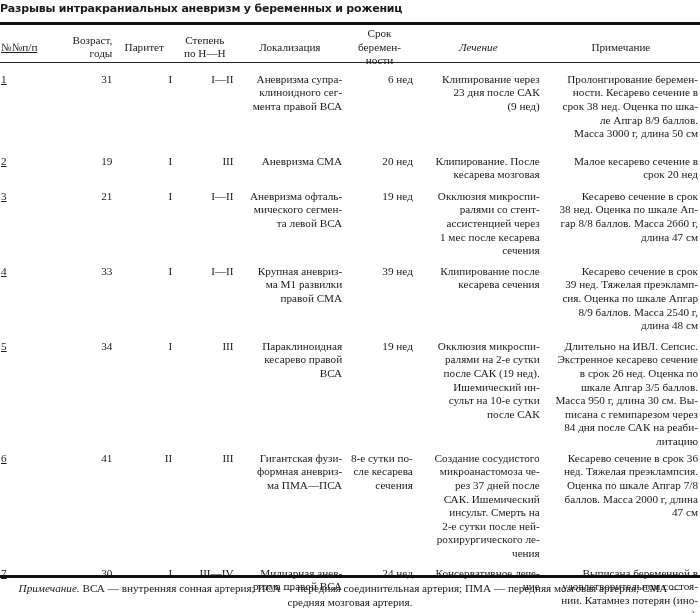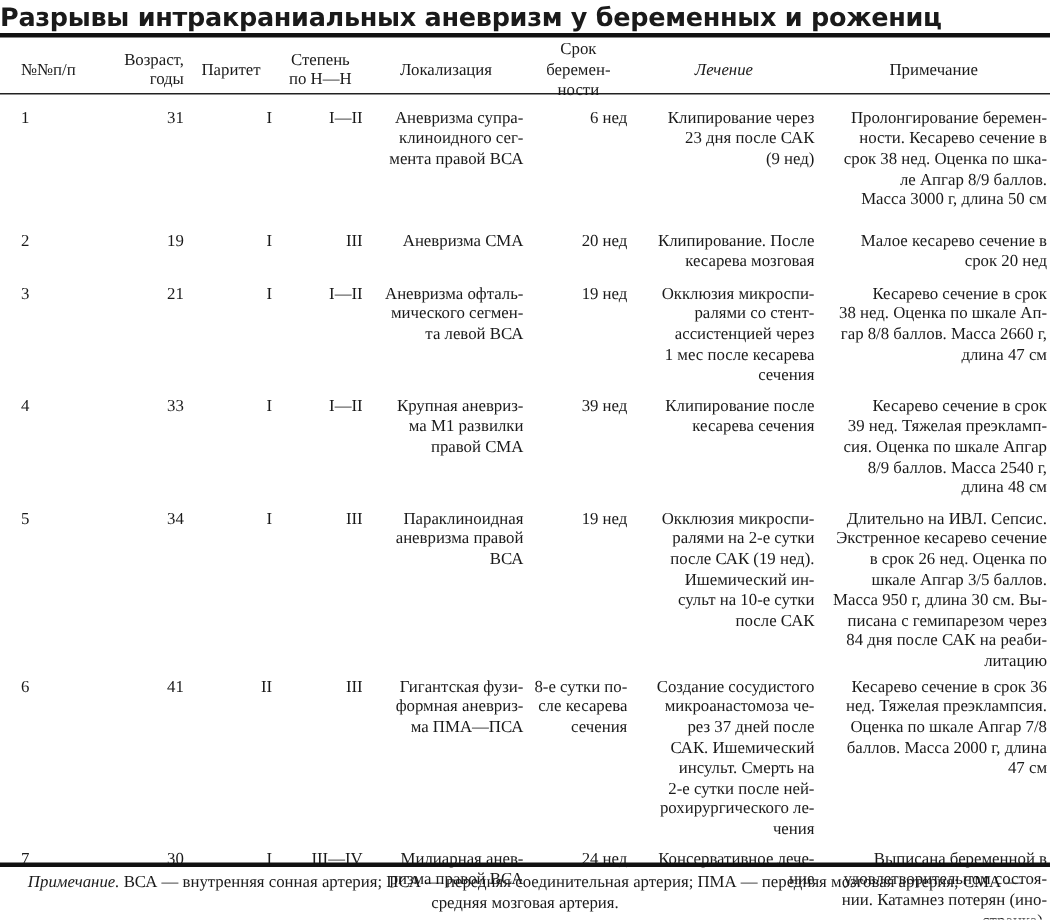--- a/index.html
+++ b/index.html
@@ -6,7 +6,7 @@
   body { width: 700px; height: 613px; position: relative; overflow: hidden; color: #1a1a1a; }
   .title {
     position: absolute; left: 0; top: 2px; width: 688px;
-    font-family: "DejaVu Sans", sans-serif; font-weight: bold; font-size: 17px; letter-spacing: -0.2px;
+    font-family: "DejaVu Sans", sans-serif; font-weight: bold; font-size: 11px; letter-spacing: -0.2px;
     white-space: nowrap;
   }
   .topline { position: absolute; left: 0; top: 22px; width: 700px; height: 3px; background: #111; }

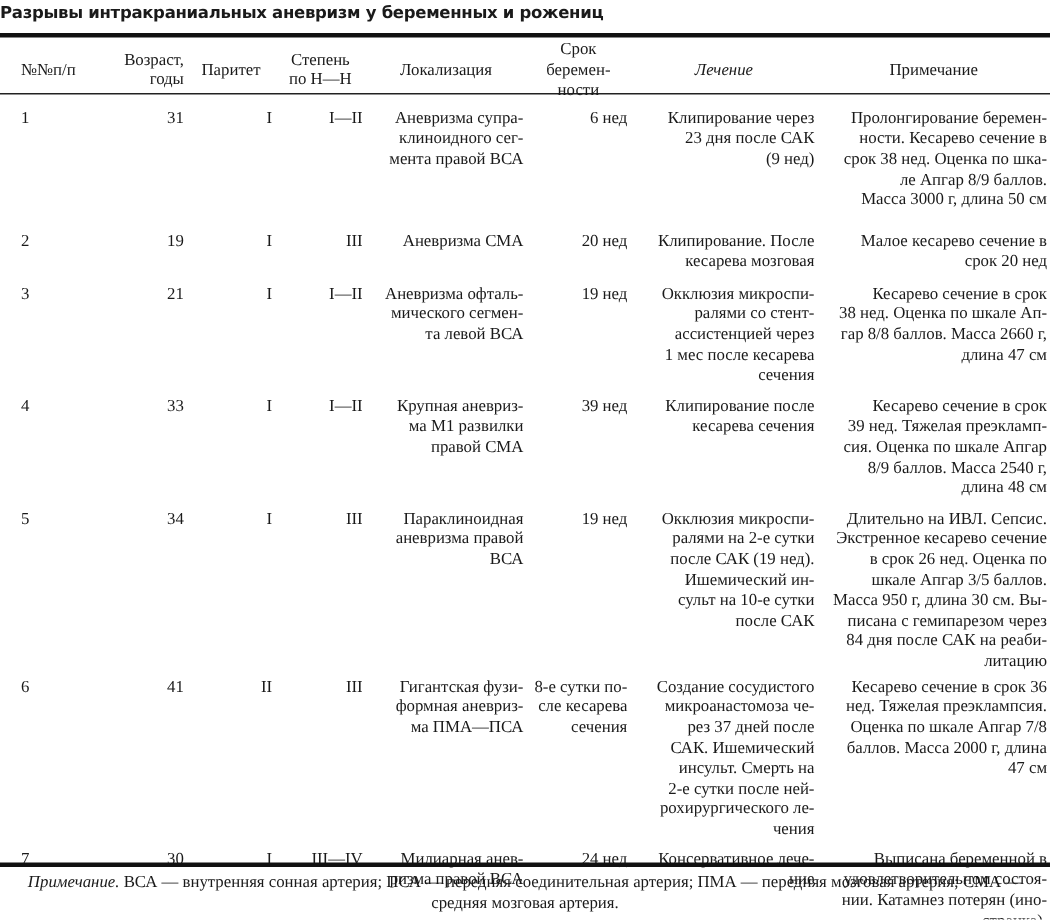--- a/index.html
+++ b/index.html
@@ -18,7 +18,7 @@
   }
   th { font-weight: normal; vertical-align: middle; text-align: center; padding: 2px 2px; height: 33px; }
   td { vertical-align: top; text-align: right; padding: 3px 2px 0 2px; }
-  td.c0, th.c0 { text-align: left; padding-left: 14px; }
+  td.c0, th.c0 { text-align: left; padding-left: 1px; text-decoration: underline; }
   .col0 { width: 62px; } .col1 { width: 52px; text-align: right; } .col2 { width: 58px; } .col3 { width: 60px; }
   .col4 { width: 108px; } .col5 { width: 70px; } .col6 { width: 128px; font-style: italic; } .col7 { width: 162px; }
   .cell { white-space: pre-line; }

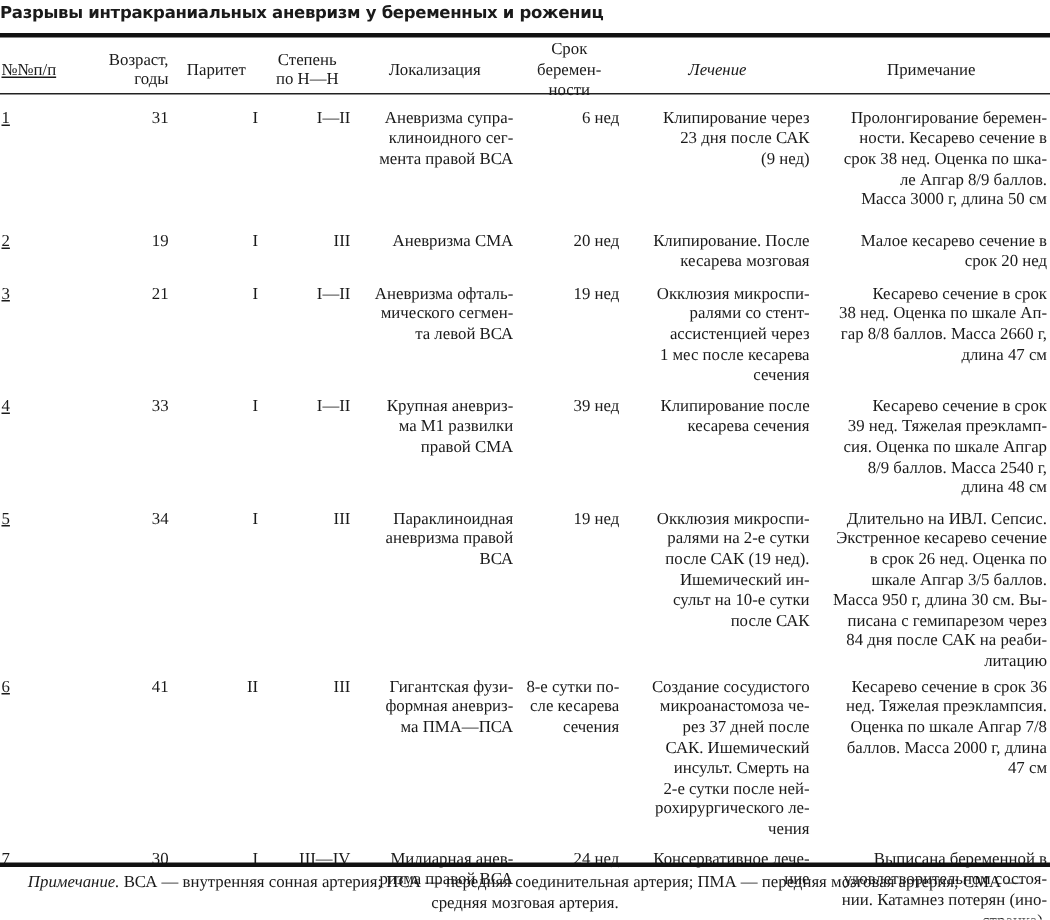--- a/index.html
+++ b/index.html
@@ -124,7 +124,7 @@
       <td class="cell">I</td>
       <td class="cell">III</td>
       <td class="cell">Параклиноидная
-аневризма правой
+кесарево правой
 ВСА</td>
       <td class="cell">19 нед</td>
       <td class="cell">Окклюзия микроспи-

